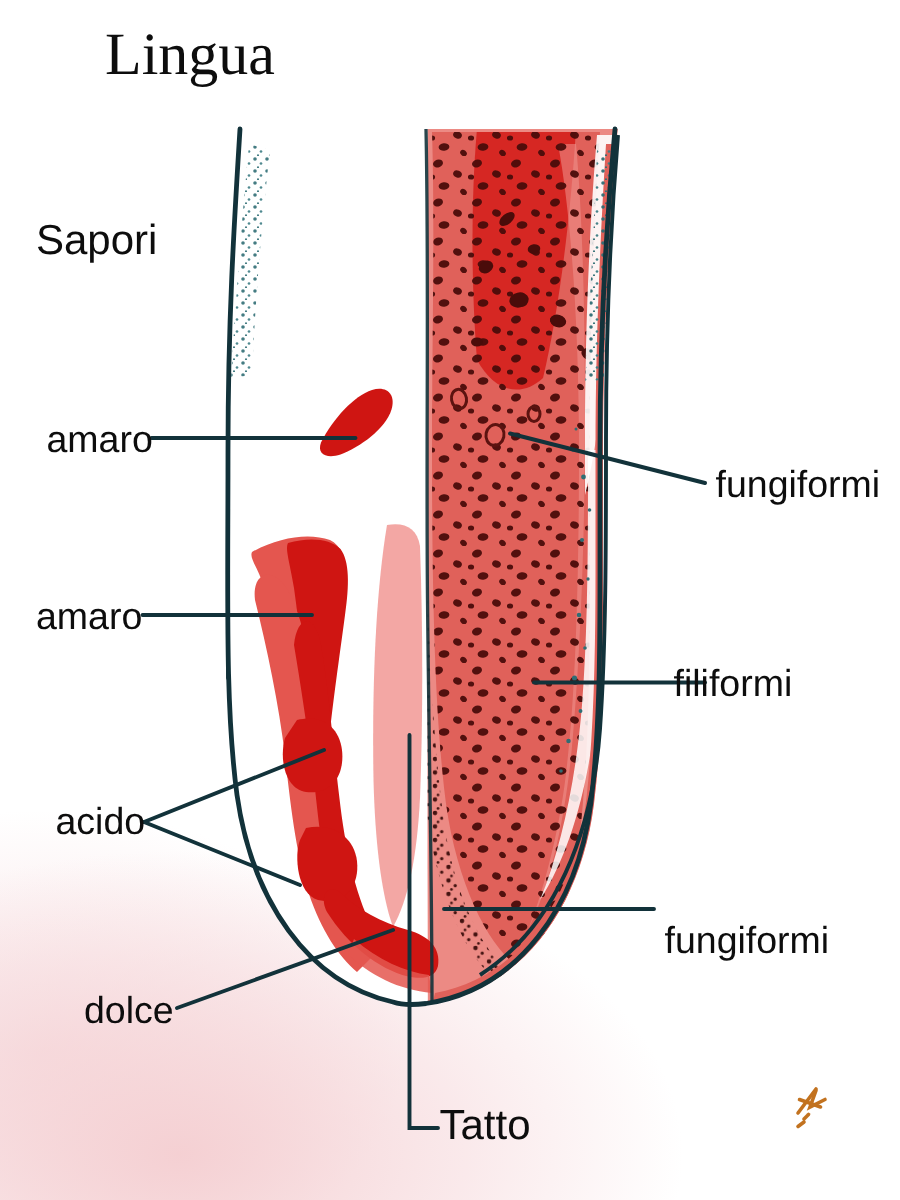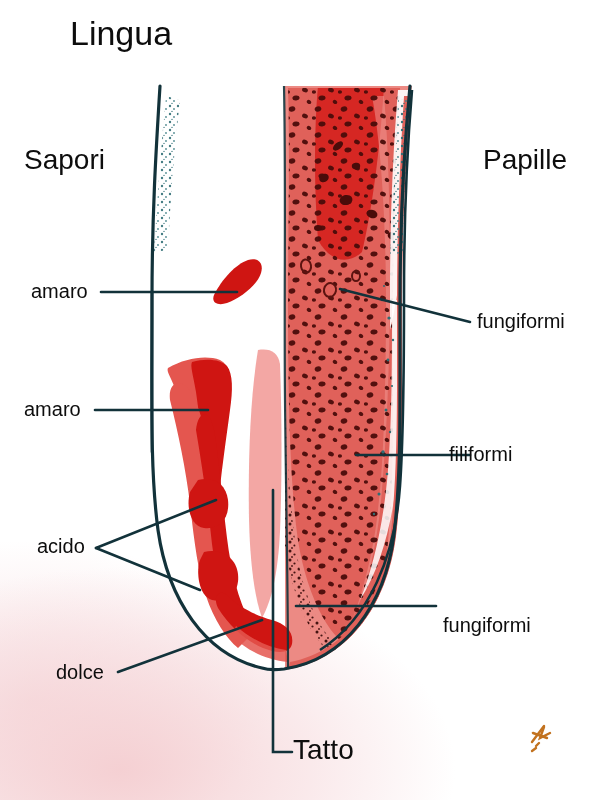--- a/index.html
+++ b/index.html
@@ -30,7 +30,7 @@
     white-space:nowrap;
     line-height:1;
   }
-  .heading{font-size:34px;}
+  .heading{font-size:40px;font-family:Liberation Serif, serif;}
   .subhead{font-size:28px;}
   .callout{font-size:20px;}
   #title{left:70px;top:16px;}

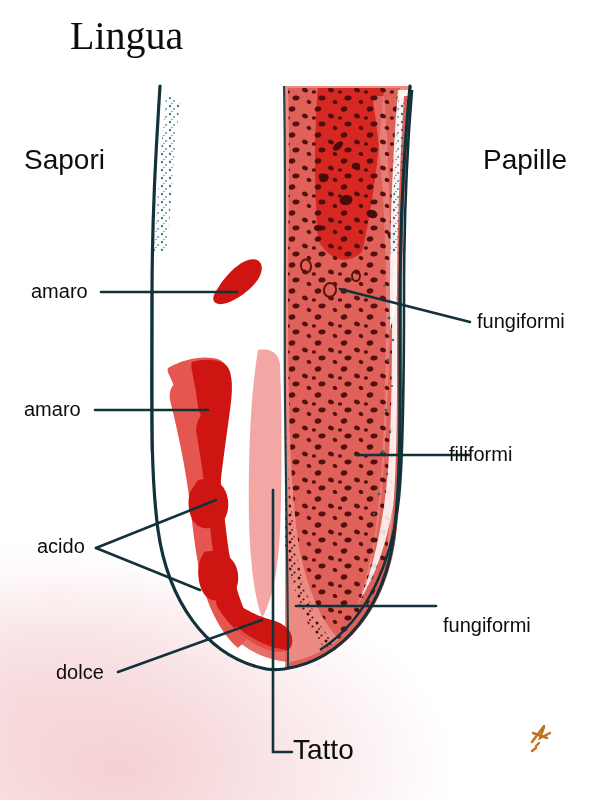--- a/index.html
+++ b/index.html
@@ -298,7 +298,6 @@
 
   <div id="title" class="lbl heading">Lingua</div>
   <div id="sapori" class="lbl subhead">Sapori</div>
-  <div id="papille" class="lbl subhead">Papille</div>
 
   <div id="amaro" class="lbl callout">amaro</div>
   <div id="salato" class="lbl callout">amaro</div>

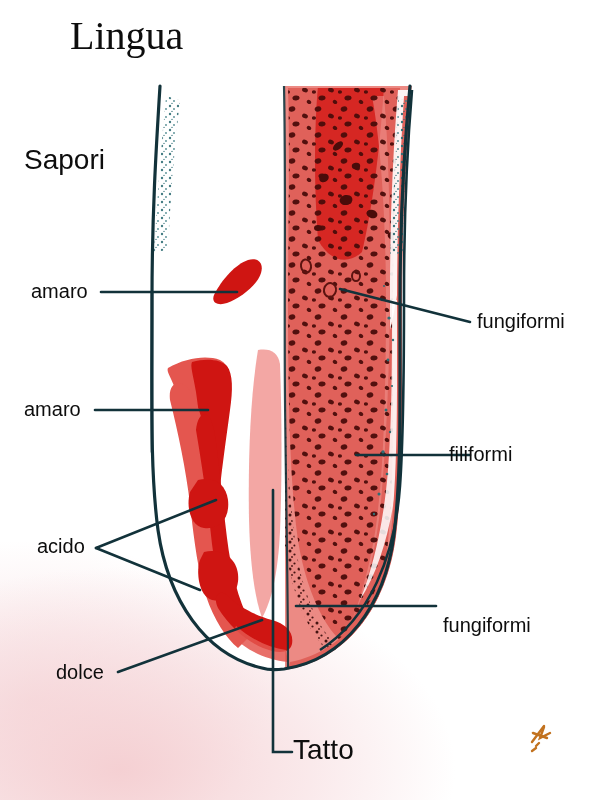--- a/index.html
+++ b/index.html
@@ -32,7 +32,7 @@
   }
   .heading{font-size:40px;font-family:Liberation Serif, serif;}
   .subhead{font-size:28px;}
-  .callout{font-size:20px;}
+  .callout{font-size:25px;}
   #title{left:70px;top:16px;}
   #sapori{left:24px;top:146px;}
   #papille{left:483px;top:146px;}

